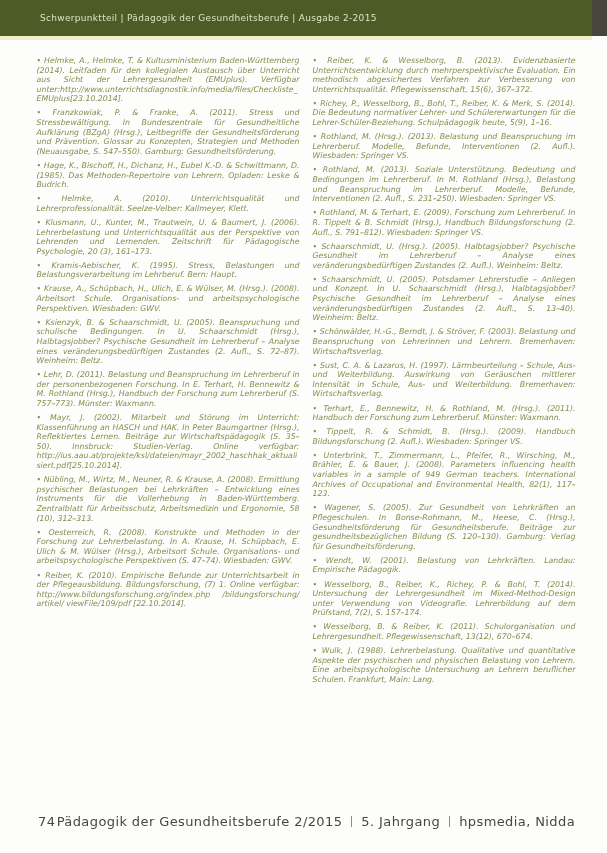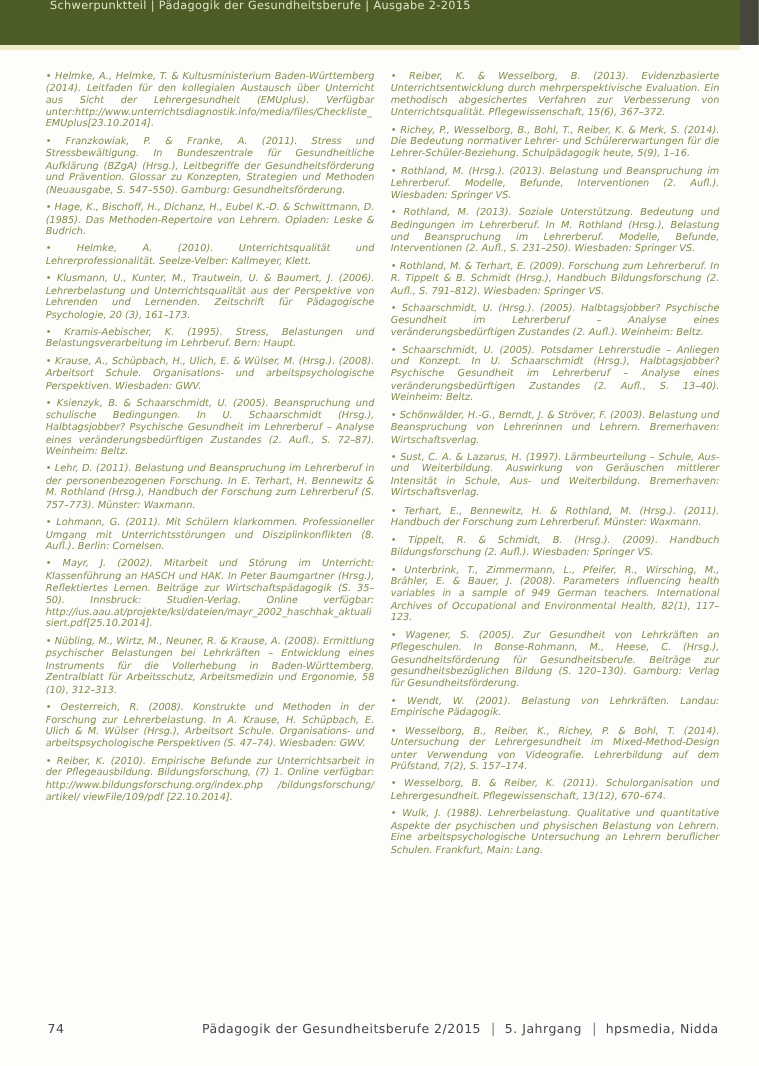--- a/index.html
+++ b/index.html
@@ -11,7 +11,7 @@
   .header-bar{
     position:absolute;top:0;left:0;width:607px;height:36px;
     background:var(--header_bg,#4d5b27);
-    display:flex;align-items:flex-start;
+    display:flex;align-items:center;
   }
   .header-title{
     margin-left:40px;font-size:9px;letter-spacing:.3px;

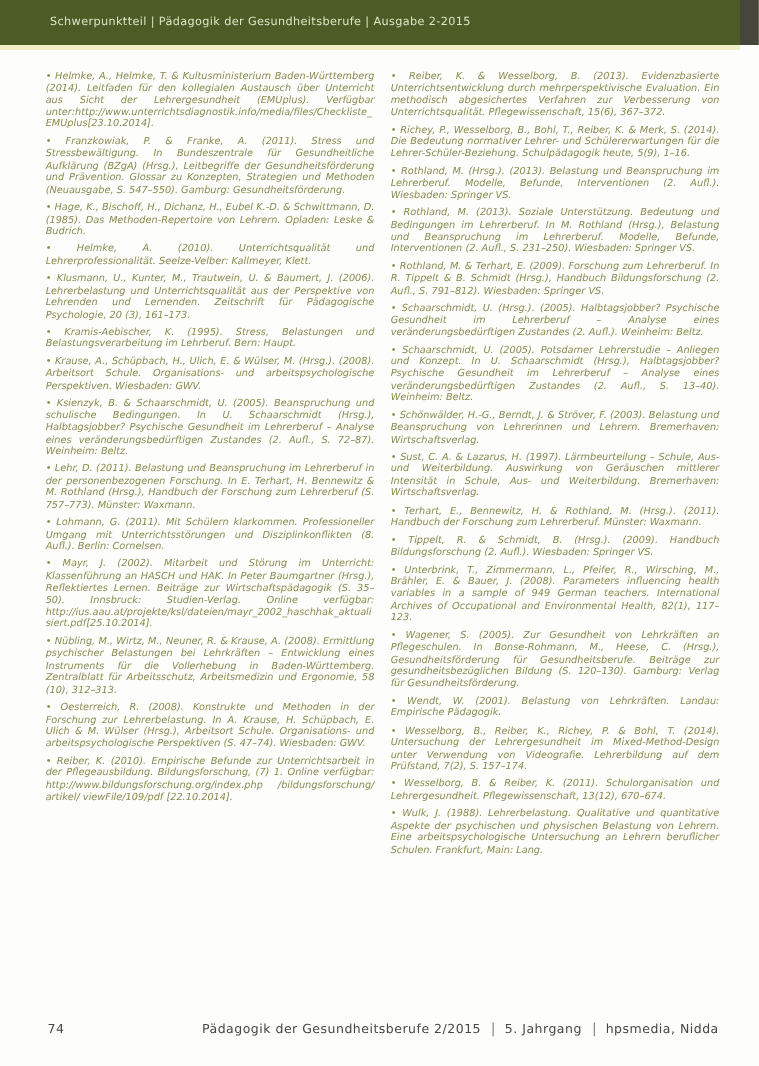--- a/index.html
+++ b/index.html
@@ -69,7 +69,6 @@
       <p class="ref">Krause, A., Schüpbach, H., Ulich, E. &amp; Wülser, M. (Hrsg.). (2008). Arbeitsort Schule. Organisations- und arbeitspsychologische Perspektiven. Wiesbaden: GWV.</p>
       <p class="ref">Ksienzyk, B. &amp; Schaarschmidt, U. (2005). Beanspruchung und schulische Bedingungen. In U. Schaarschmidt (Hrsg.), Halbtagsjobber? Psychische Gesundheit im Lehrerberuf – Analyse eines veränderungsbedürftigen Zustandes (2. Aufl., S. 72–87). Weinheim: Beltz.</p>
       <p class="ref">Lehr, D. (2011). Belastung und Beanspruchung im Lehrerberuf in der personenbezogenen Forschung. In E. Terhart, H. Bennewitz &amp; M. Rothland (Hrsg.), Handbuch der Forschung zum Lehrerberuf (S. 757–773). Münster: Waxmann.</p>
-      <p class="ref">Lohmann, G. (2011). Mit Schülern klarkommen. Professioneller Umgang mit Unterrichtsstörungen und Disziplinkonflikten (8. Aufl.). Berlin: Cornelsen.</p>
       <p class="ref">Mayr, J. (2002). Mitarbeit und Störung im Unterricht: Klassenführung an HASCH und HAK. In Peter Baumgartner (Hrsg.), Reflektiertes Lernen. Beiträge zur Wirtschaftspädagogik (S. 35–50). Innsbruck: Studien-Verlag. Online verfügbar: http://ius.aau.at/projekte/ksl/dateien/mayr_2002_haschhak_aktualisiert.pdf[25.10.2014].</p>
       <p class="ref">Nübling, M., Wirtz, M., Neuner, R. &amp; Krause, A. (2008). Ermittlung psychischer Belastungen bei Lehrkräften – Entwicklung eines Instruments für die Vollerhebung in Baden-Württemberg. Zentralblatt für Arbeitsschutz, Arbeitsmedizin und Ergonomie, 58 (10), 312–313.</p>
       <p class="ref">Oesterreich, R. (2008). Konstrukte und Methoden in der Forschung zur Lehrerbelastung. In A. Krause, H. Schüpbach, E. Ulich &amp; M. Wülser (Hrsg.), Arbeitsort Schule. Organisations- und arbeitspsychologische Perspektiven (S. 47–74). Wiesbaden: GWV.</p>

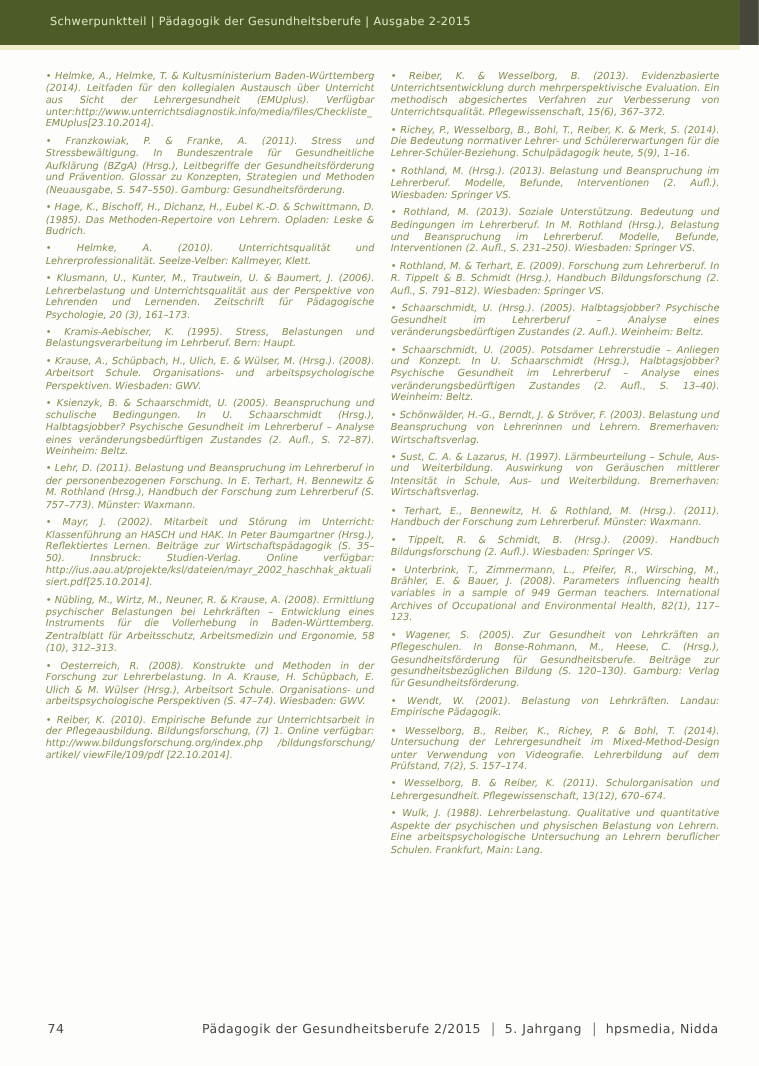--- a/index.html
+++ b/index.html
@@ -40,7 +40,7 @@
   .page-footer{
     position:absolute;left:38px;right:32px;bottom:24px;
     display:flex;
-    font-size:10px;color:var(--footer_text,#474747);letter-spacing:.4px;
+    font-size:13px;color:var(--footer_text,#474747);letter-spacing:.4px;
   }
   .page-num{flex:0 0 auto;}
   .footer-group{margin-left:auto;display:flex;align-items:center;}

